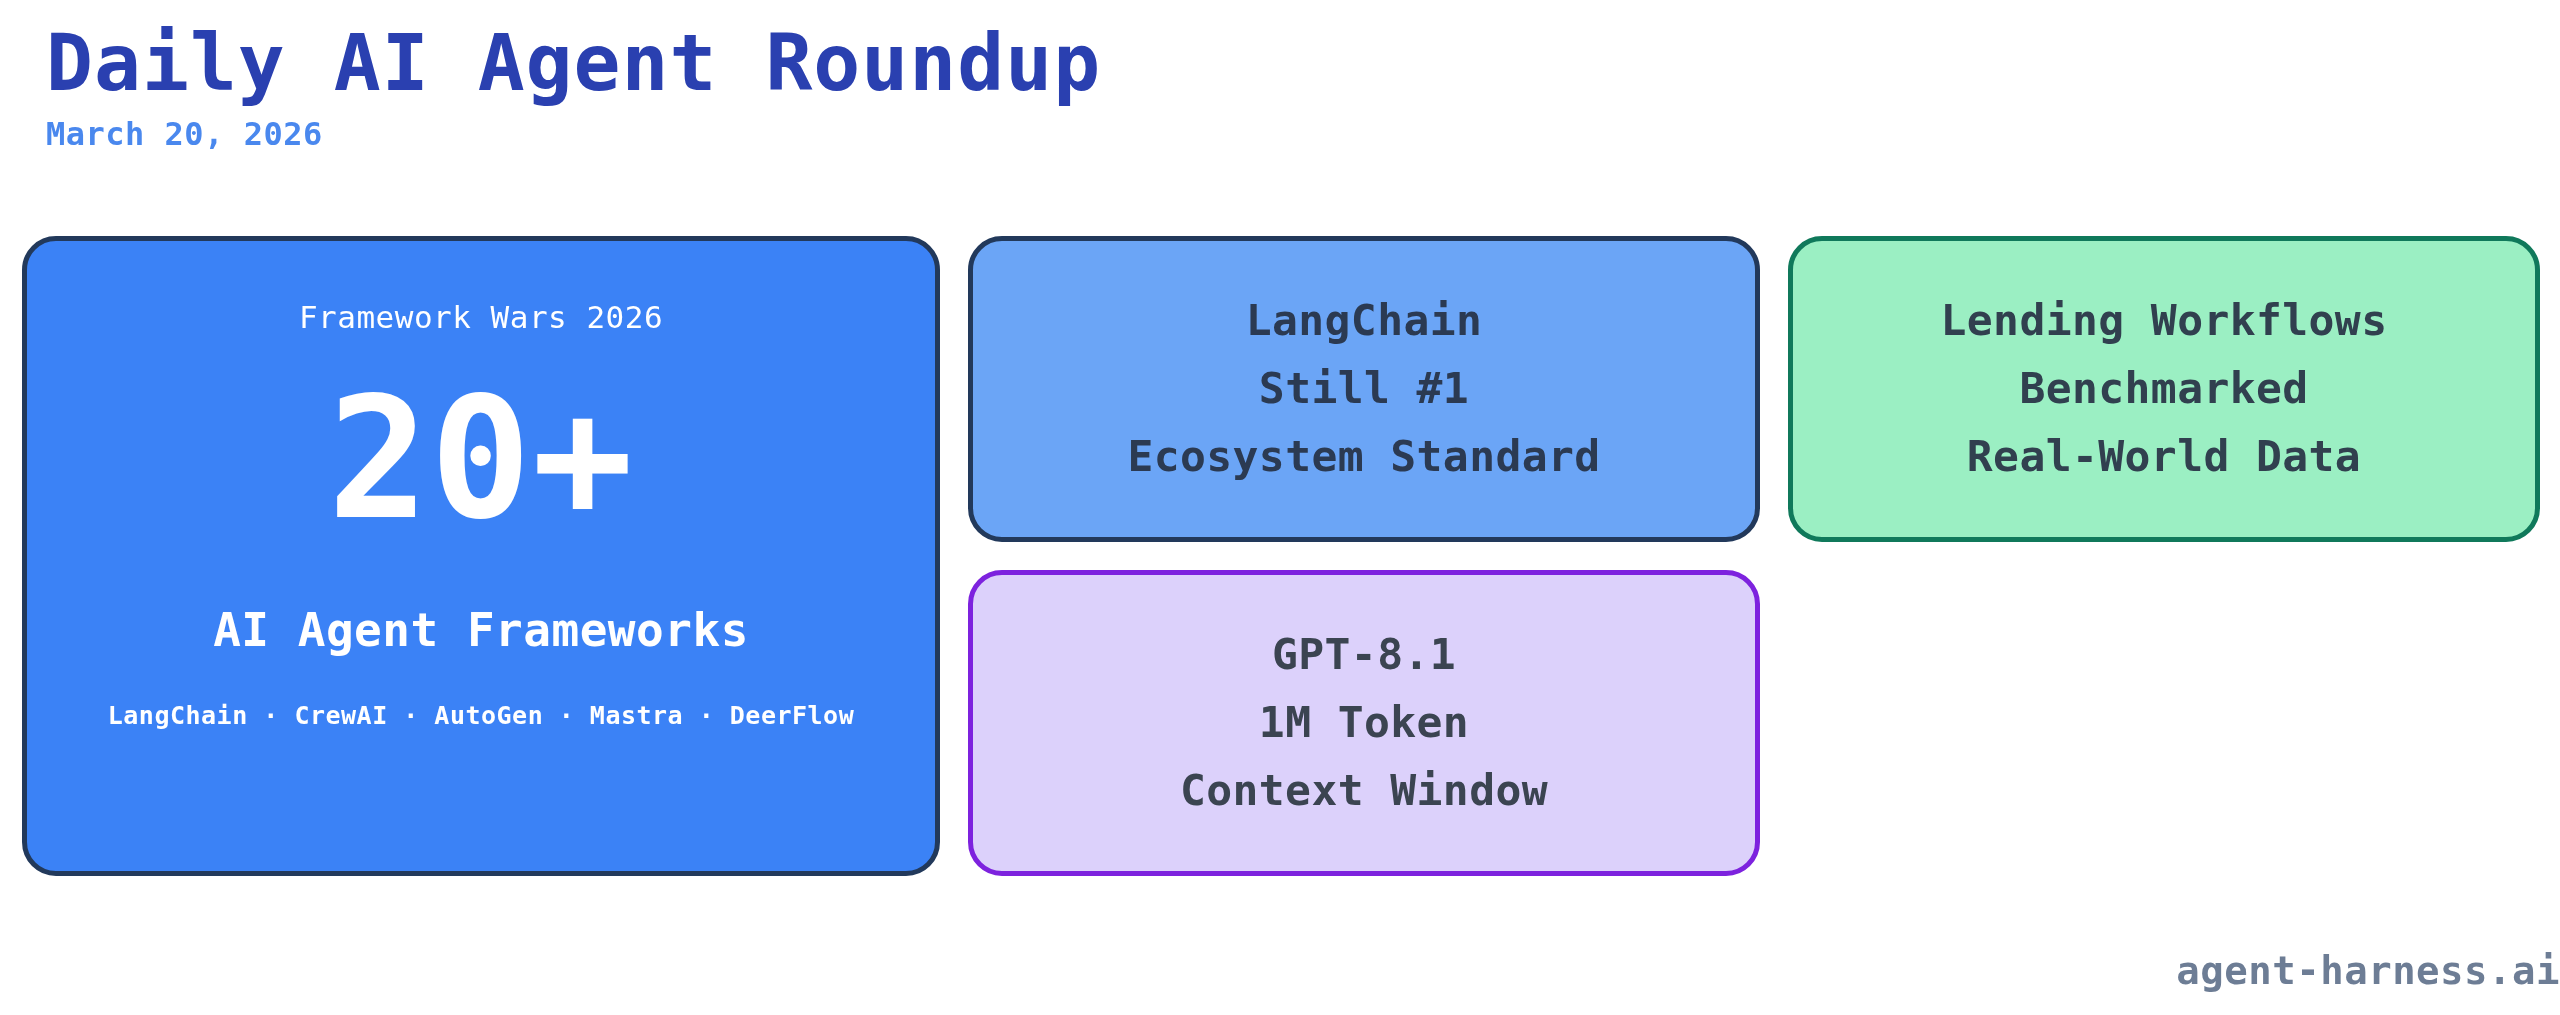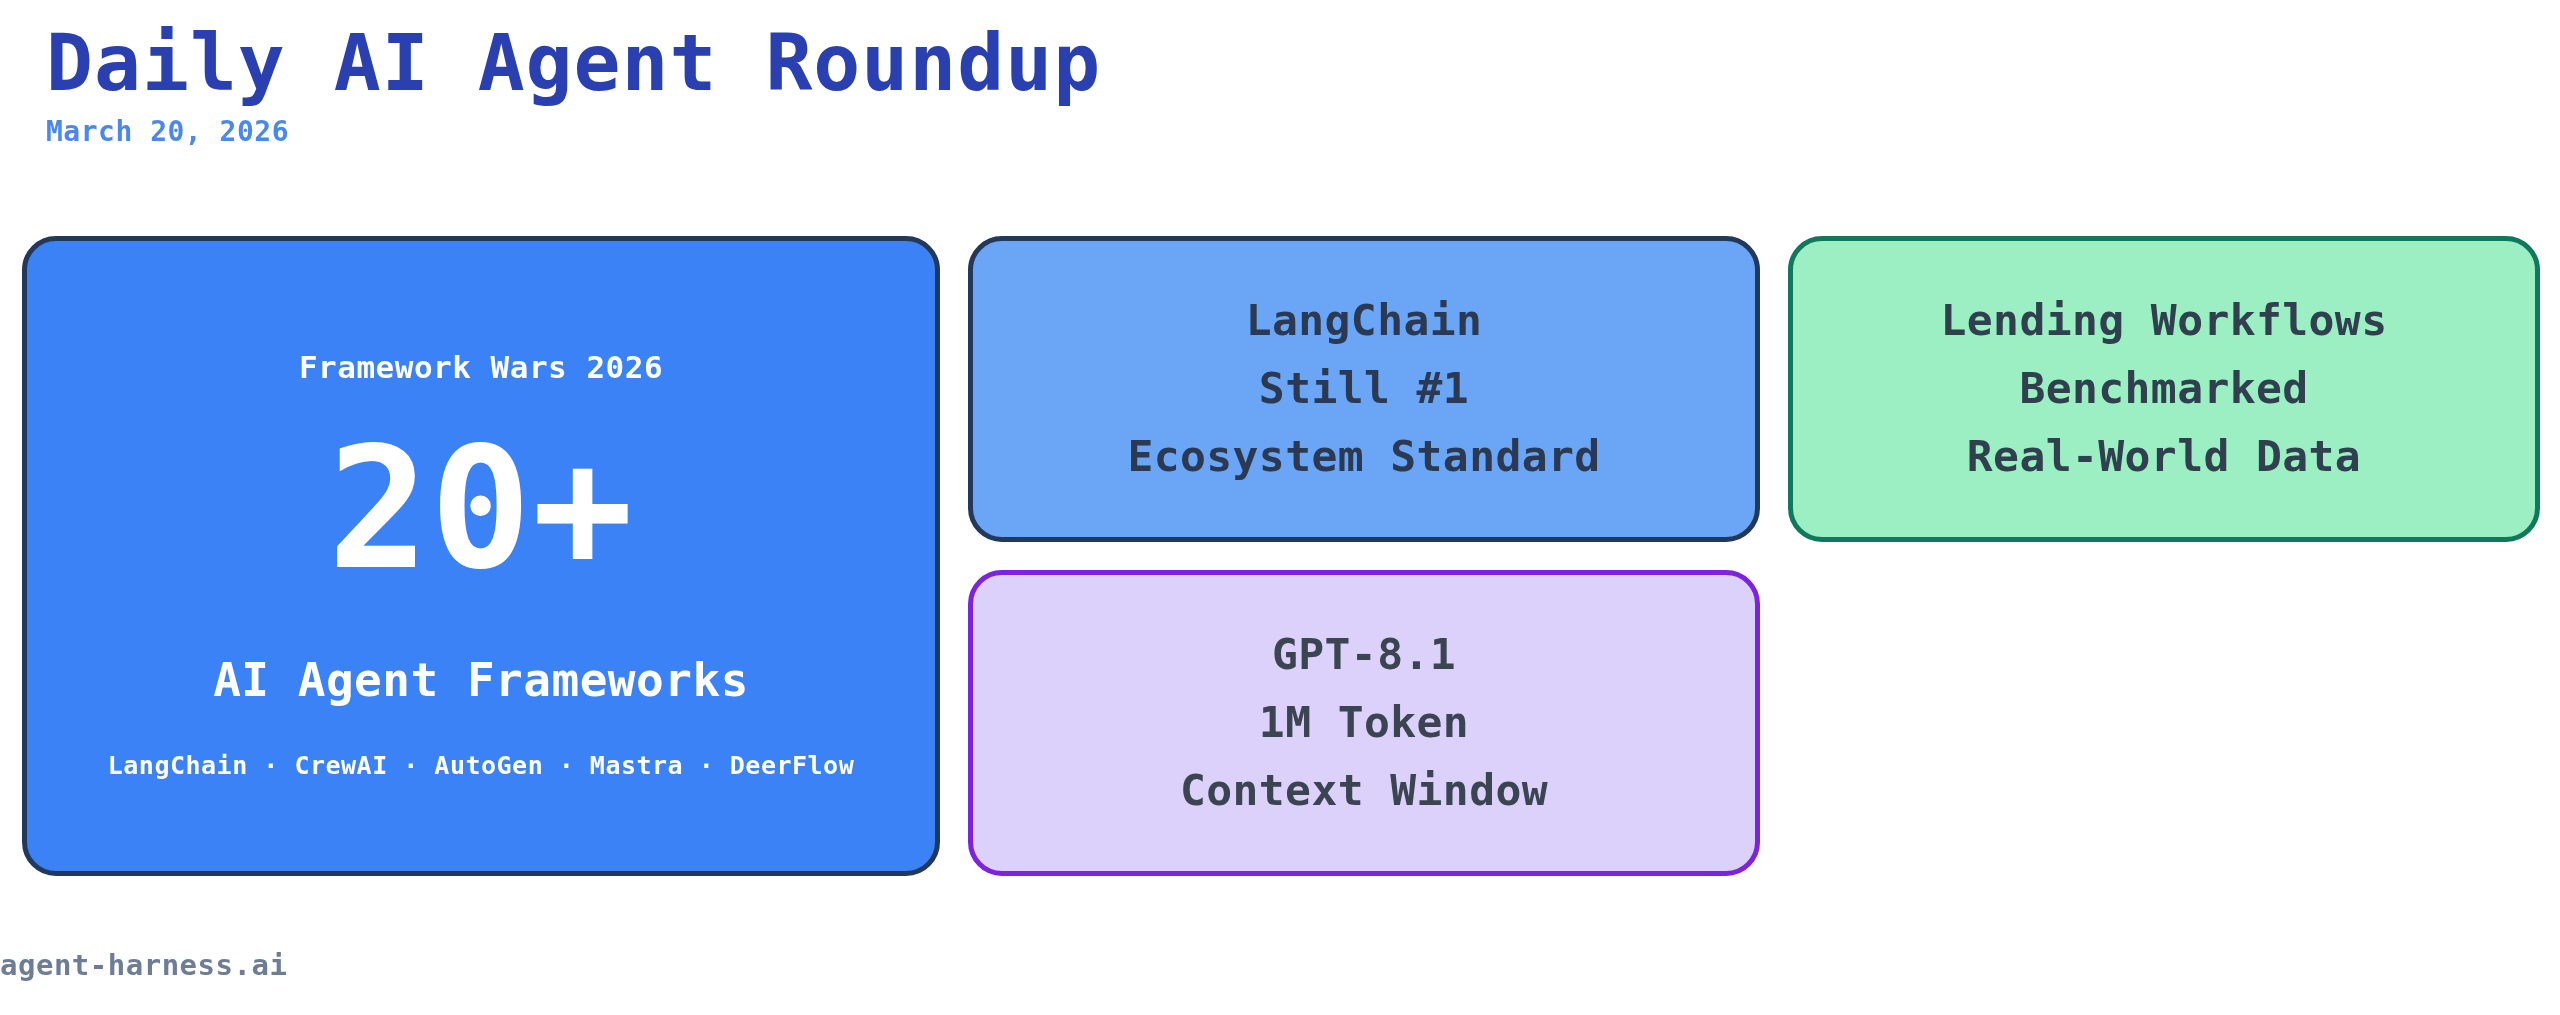--- a/index.html
+++ b/index.html
@@ -37,7 +37,7 @@
 
   .page-subtitle {
     margin-top: 10px;
-    font-size: 28px;
+    font-size: 32px;
     font-weight: 700;
     letter-spacing: 0.5px;
     color: #4A88EE;

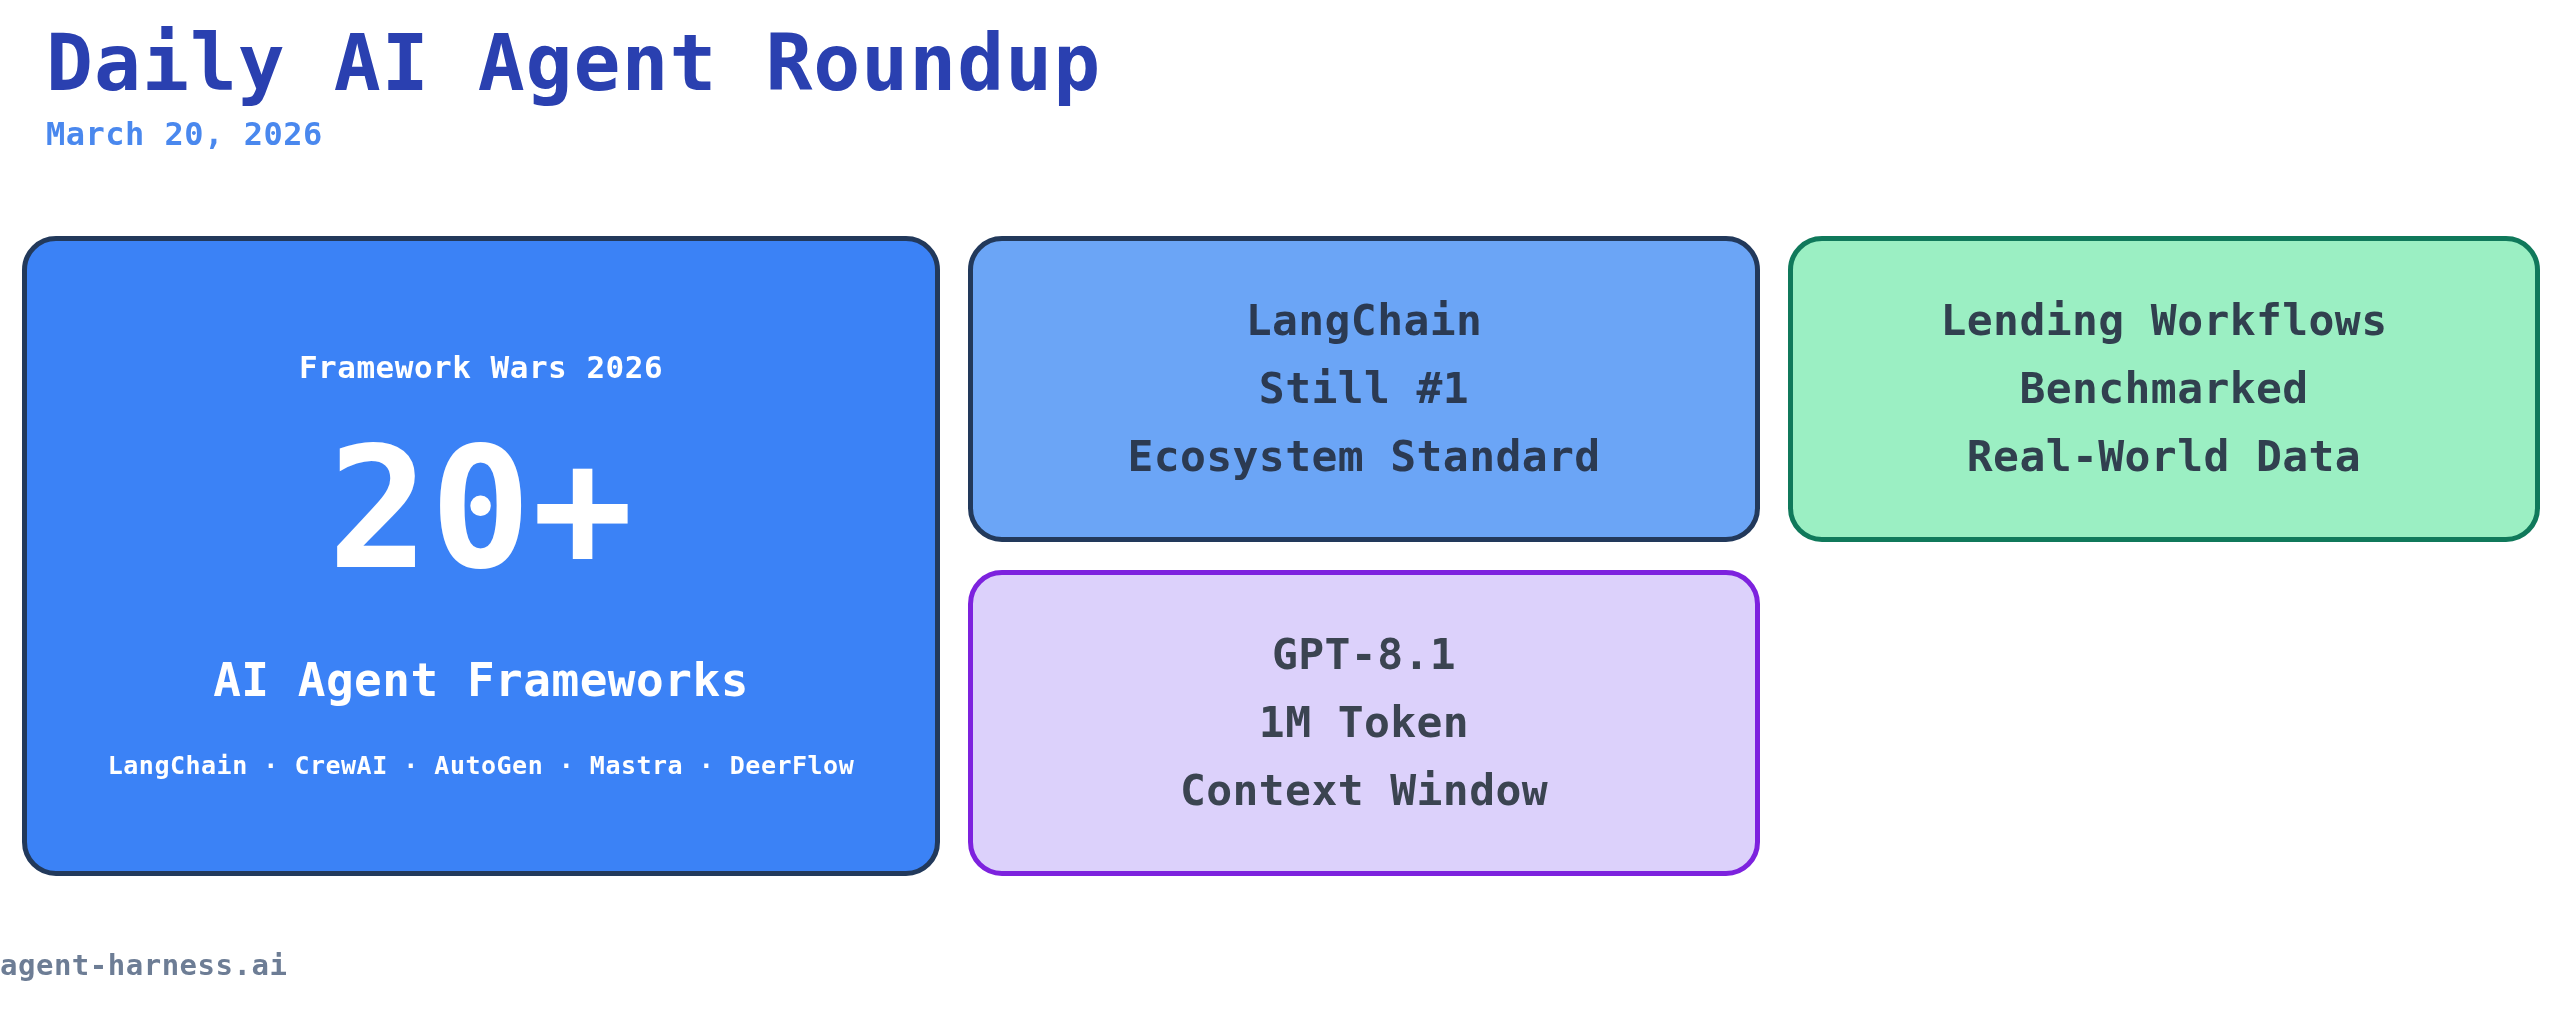--- a/index.html
+++ b/index.html
@@ -81,9 +81,9 @@
   }
 
   .hero-eyebrow {
-    margin-top: 68px;
+    margin-top: 18px;
     font-size: 31px;
-    font-weight: 700;
+    font-weight: 400;
     color: #FFFFFF;
     letter-spacing: 0.5px;
   }

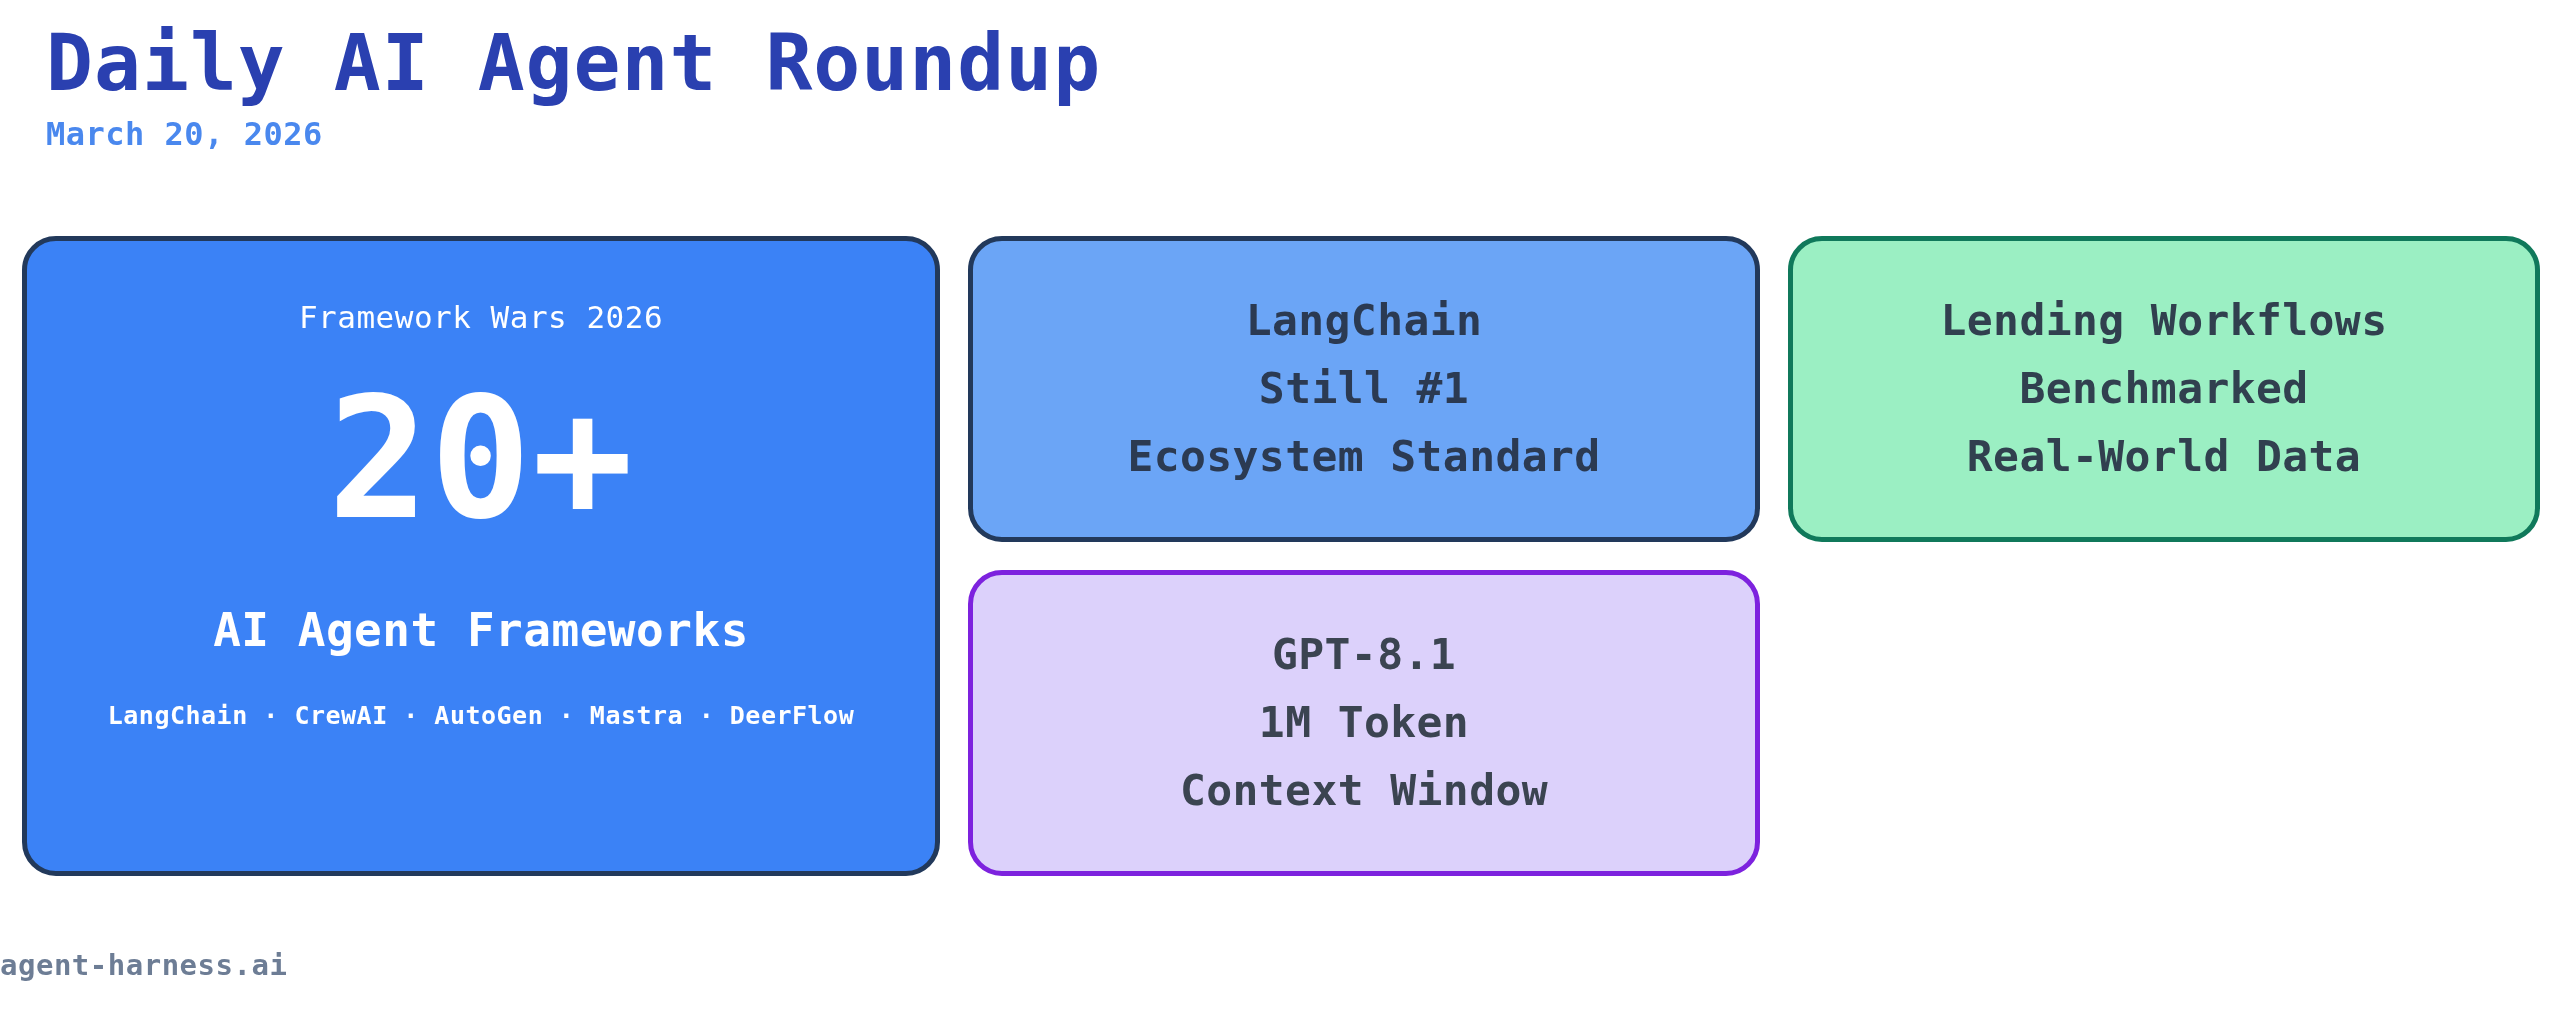--- a/index.html
+++ b/index.html
@@ -146,8 +146,8 @@
     left: 0;
     top: 948px;
     width: 2560px;
-    text-align: left;
-    font-size: 29px;
+    text-align: right;
+    font-size: 39px;
     font-weight: 700;
     letter-spacing: 0.5px;
     color: #6D7D95;

